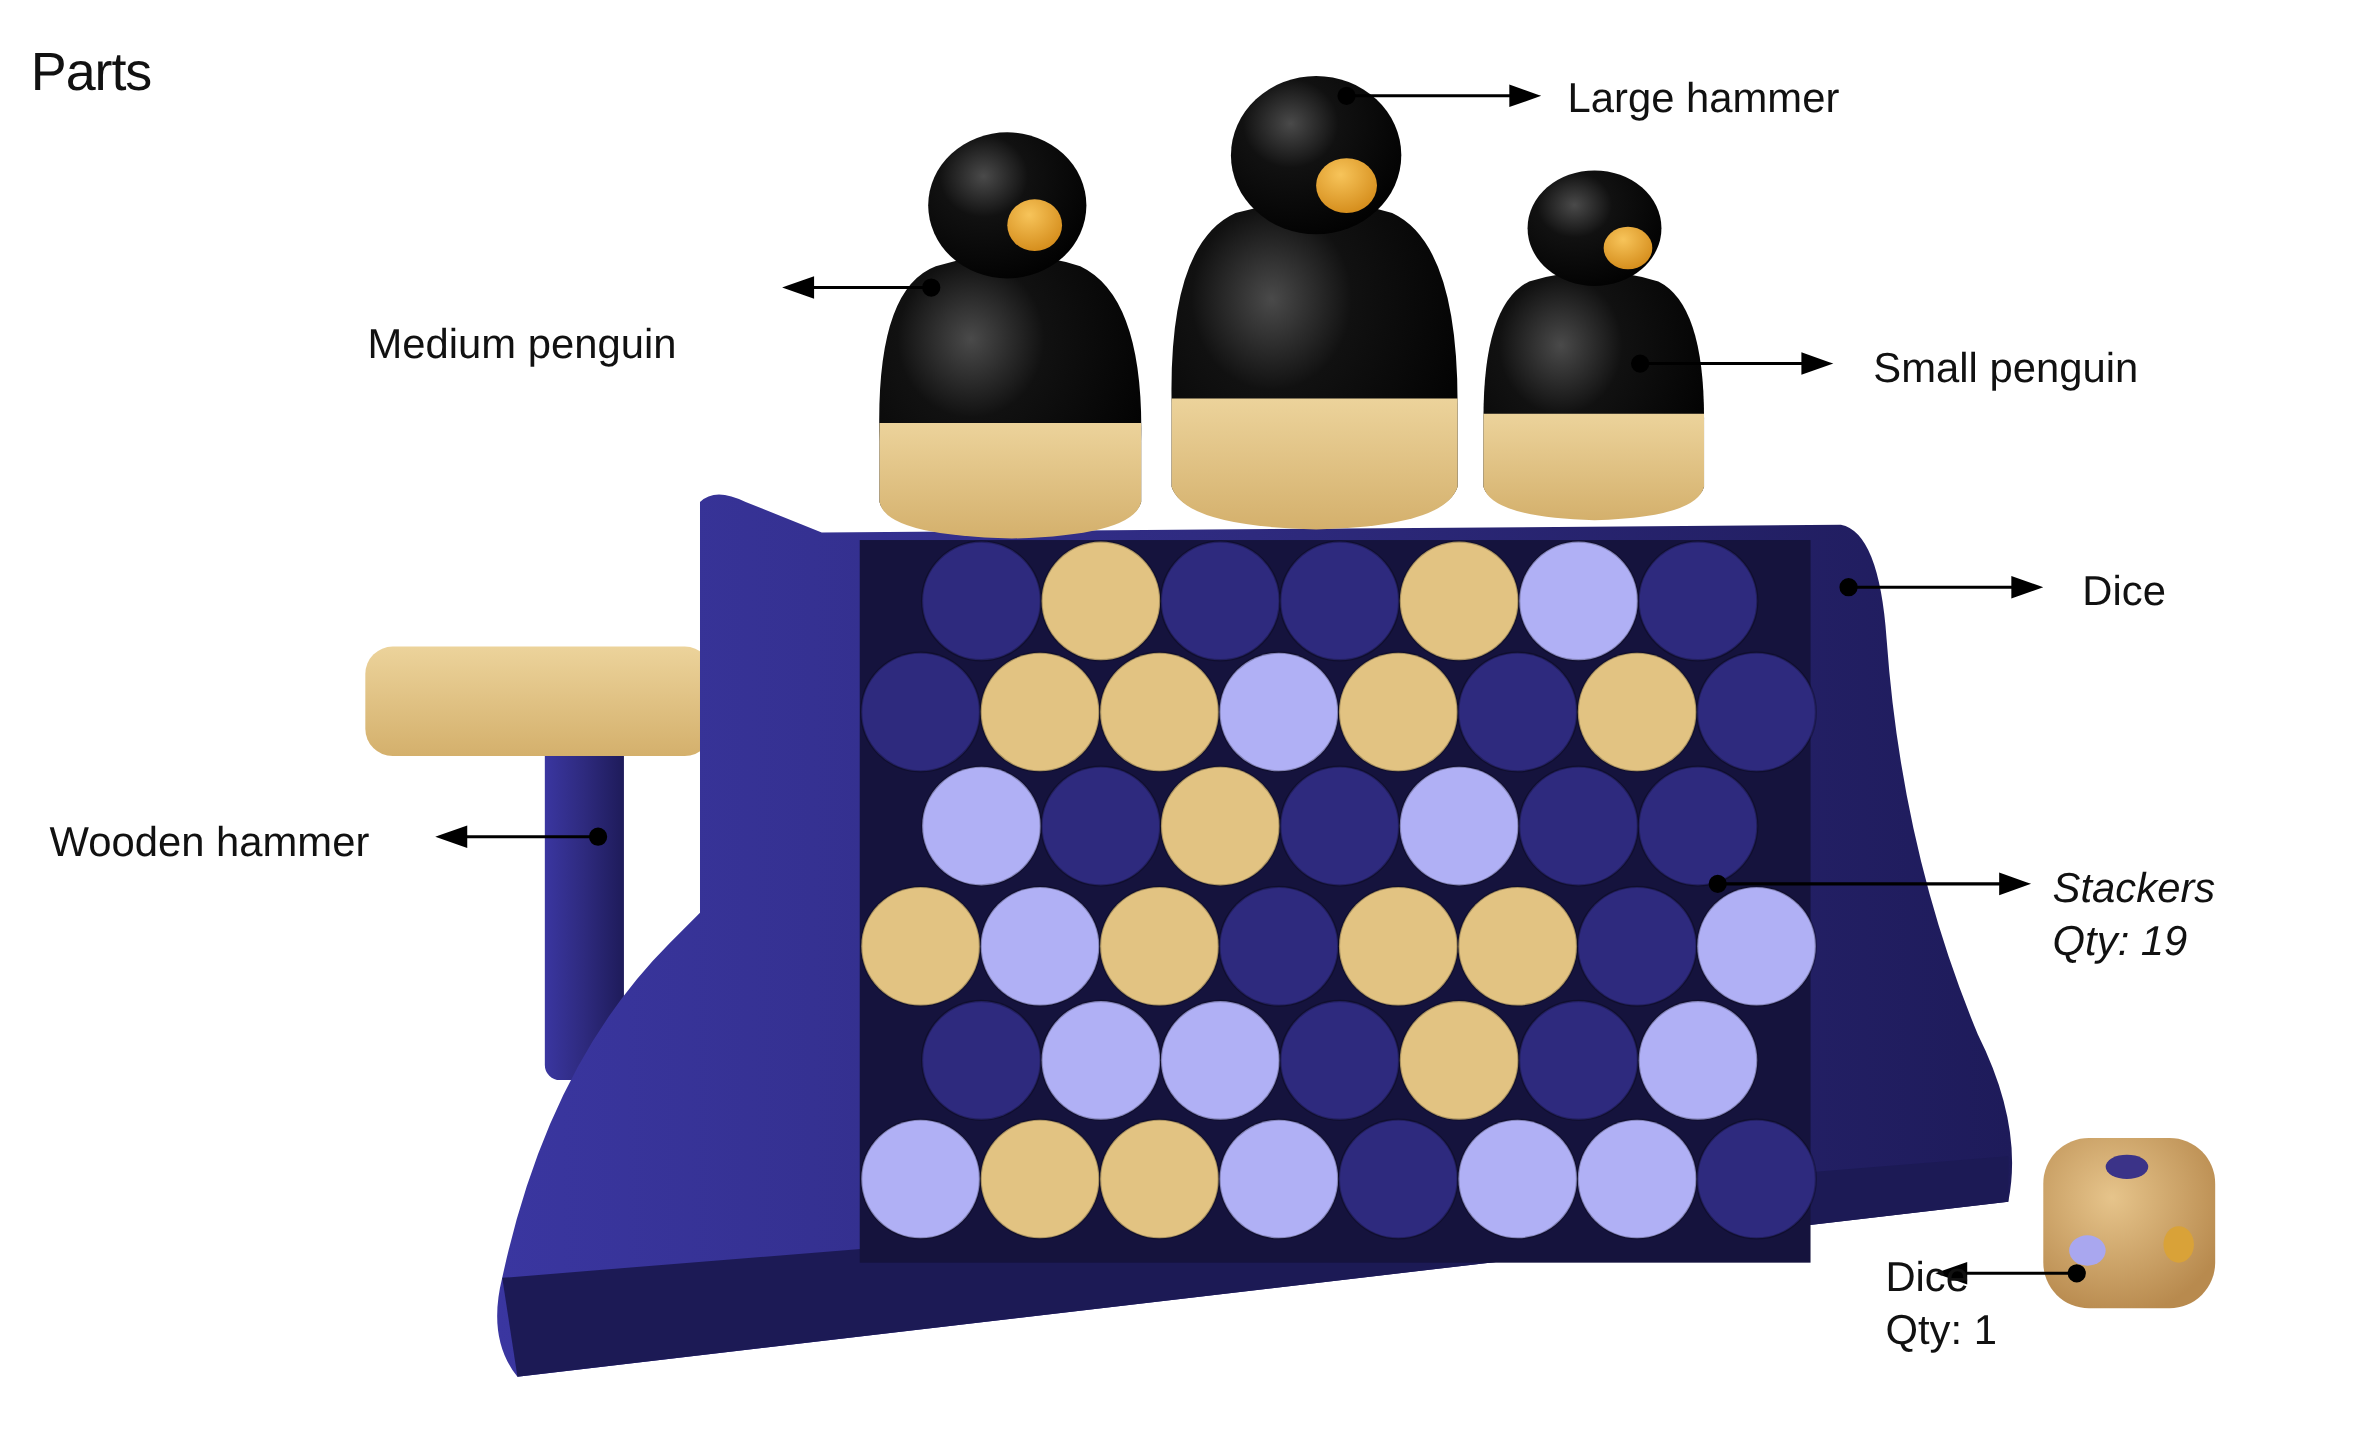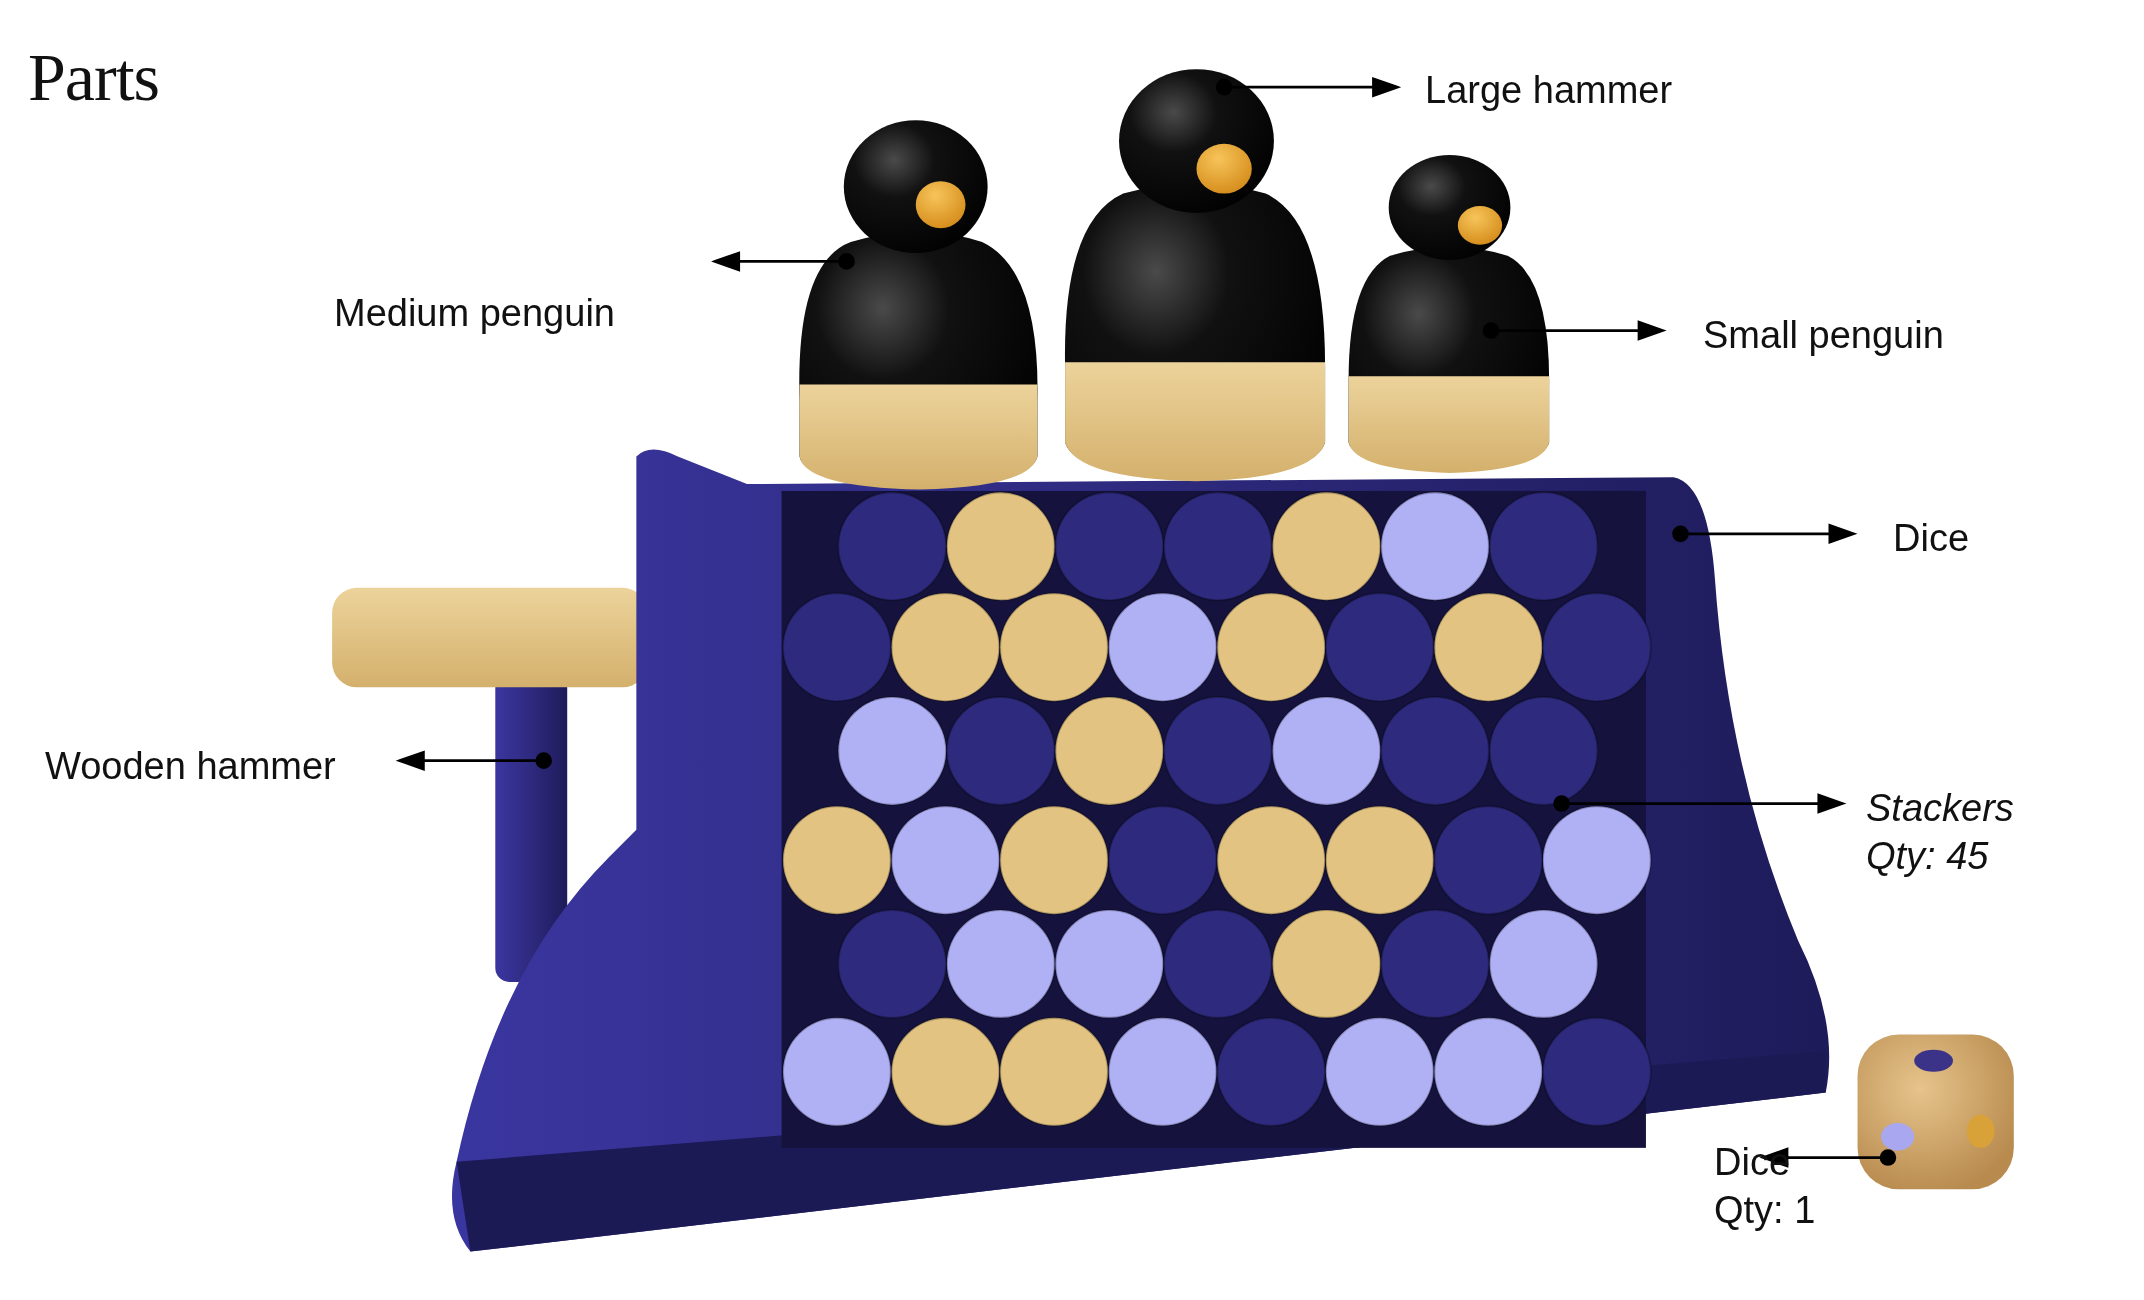--- a/index.html
+++ b/index.html
@@ -5,7 +5,7 @@
   html, body { margin:0; padding:0; background:#ffffff; }
   body { width:2144px; height:1300px; position:relative; overflow:hidden;
          font-family:"Liberation Sans", "DejaVu Sans", sans-serif; color:#111; }
-  .title { position:absolute; left:28px; top:38px; font-size:68px; font-weight:400; letter-spacing:-1px;font-family:Liberation Serif, serif; }
+  .title { position:absolute; left:28px; top:38px; font-size:49px; font-weight:400; letter-spacing:-1px; }
   .label { position:absolute; font-size:38px; line-height:48px; white-space:nowrap; }
   .label .qty { display:block; }
   svg.art { position:absolute; left:0; top:0; }

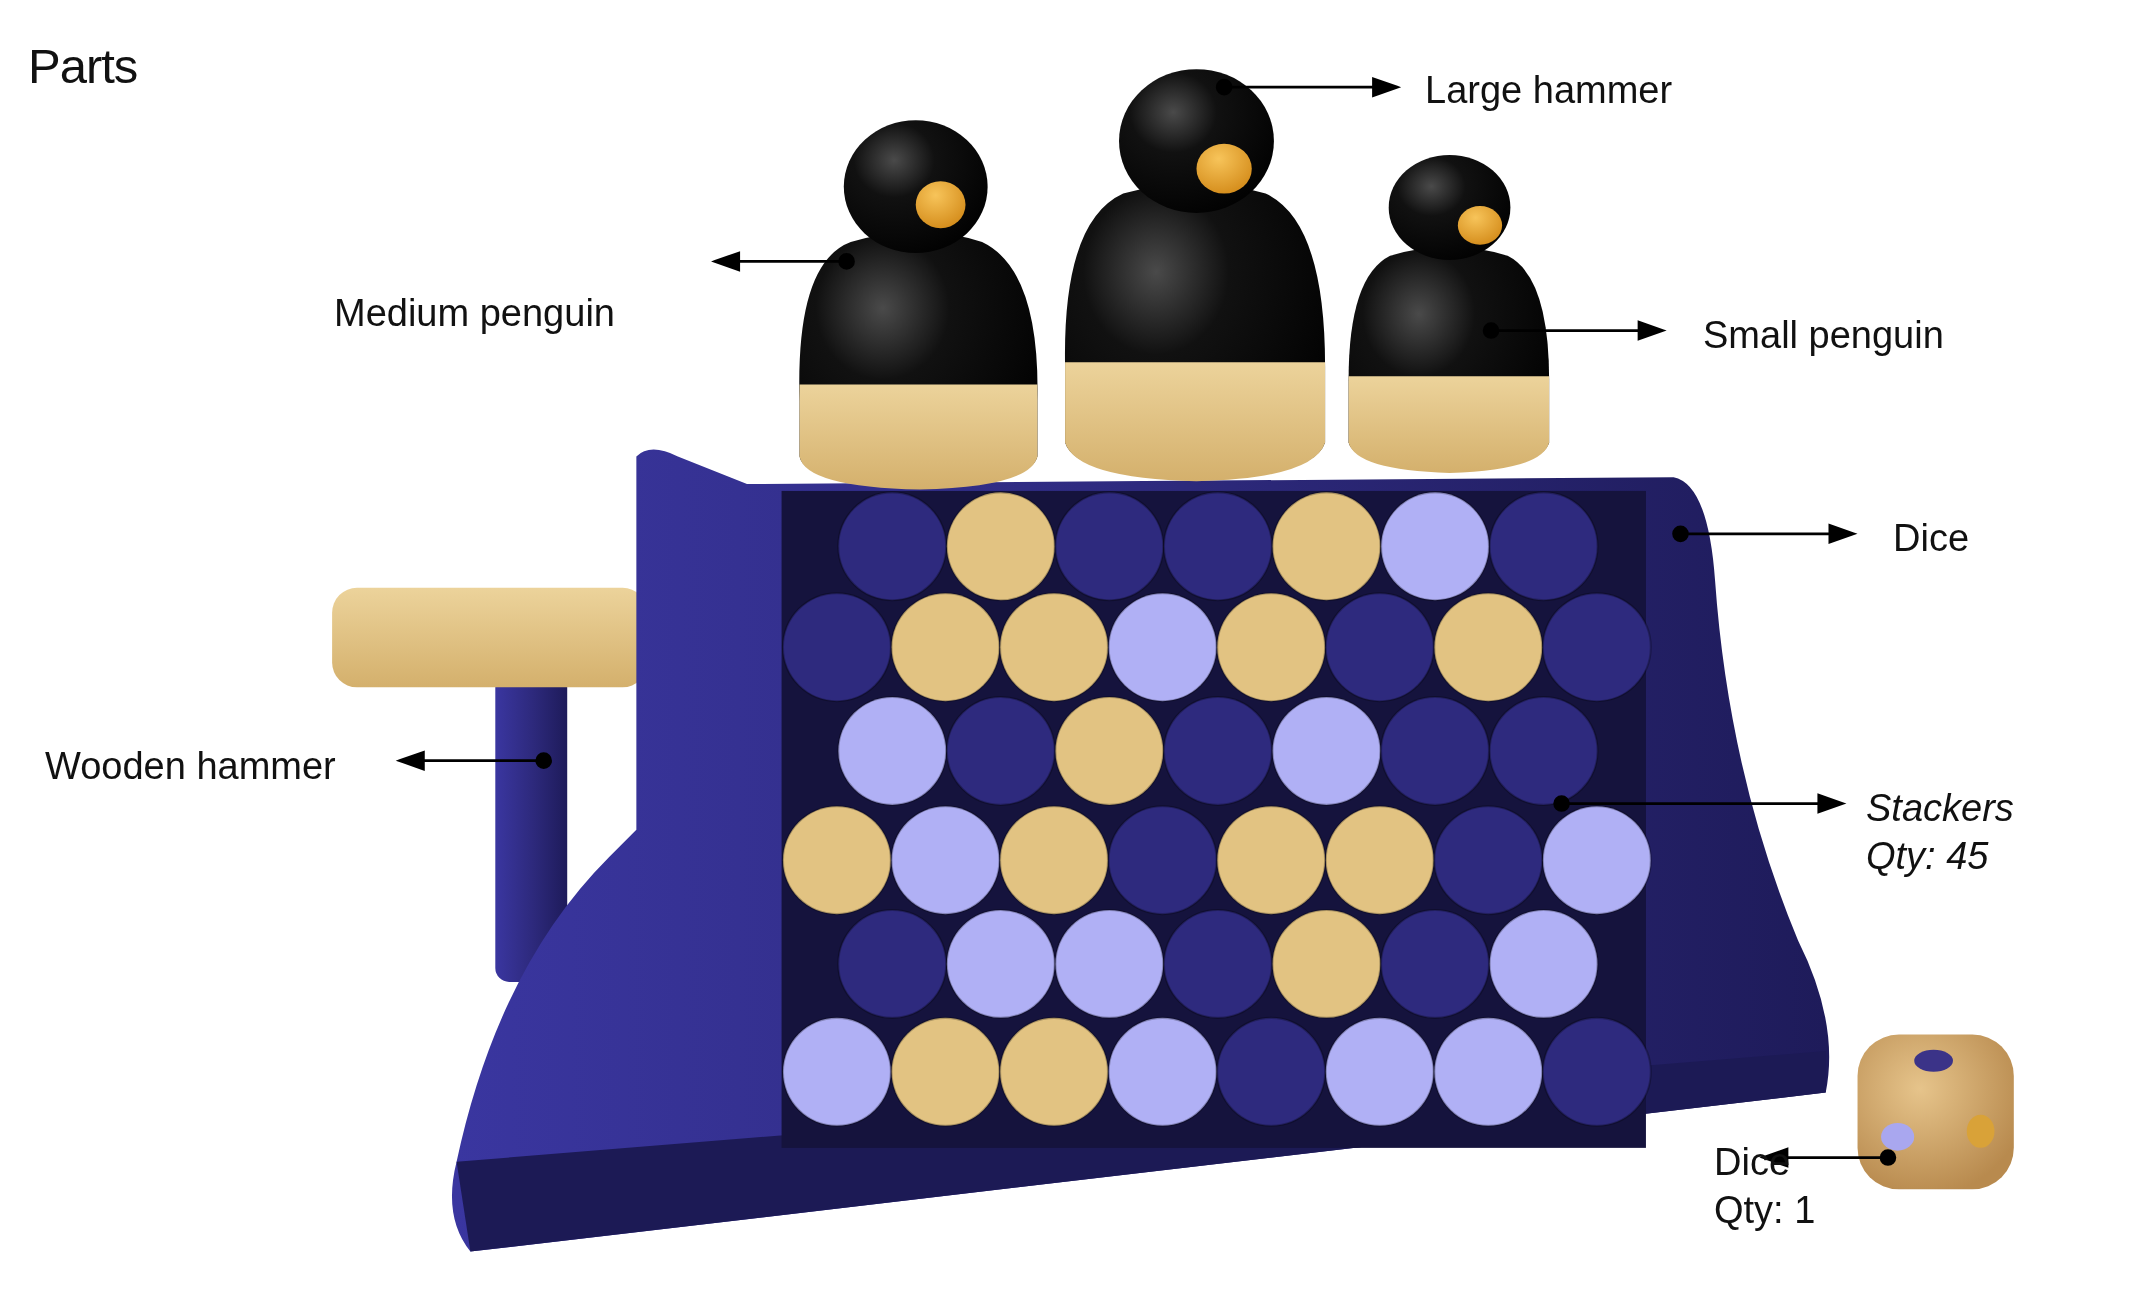--- a/index.html
+++ b/index.html
@@ -158,7 +158,7 @@
 <div class="label" style="left:45px;top:742px;">Wooden hammer</div>
 <div class="label" style="left:1866px;top:784px;font-style:italic;">
   <span>Stackers</span>
-  <span class="qty">Qty: 45</span>
+  <span class="qty">Qty: 19</span>
 </div>
 <div class="label" style="left:1674px;top:1138px;margin-left:40px;">
   <span>Dice</span>

